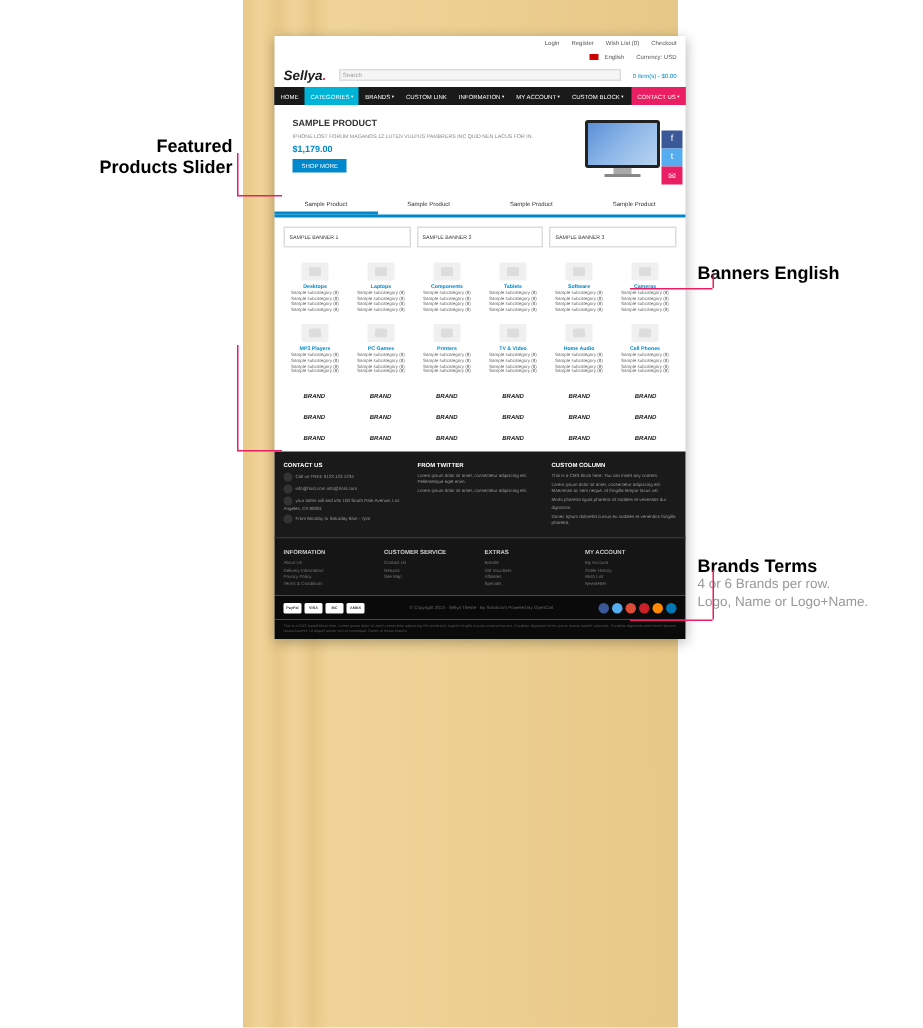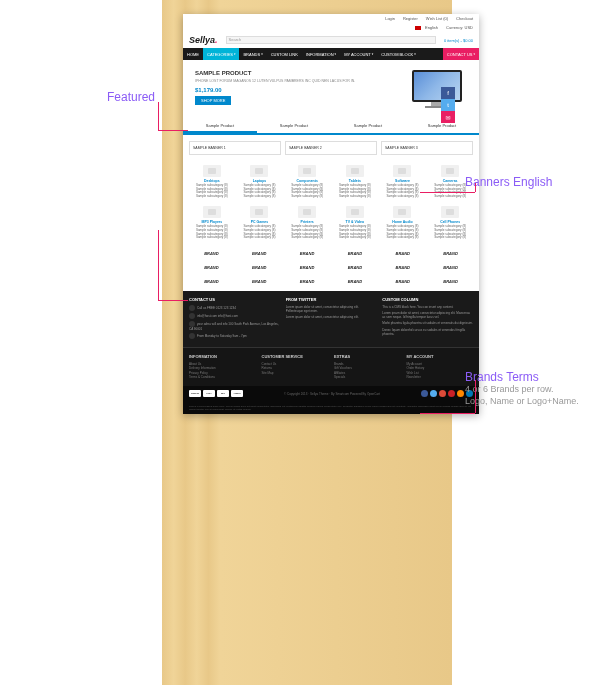--- a/index.html
+++ b/index.html
@@ -5,7 +5,7 @@
 *{margin:0;padding:0;box-sizing:border-box;font-family:Arial,sans-serif}
 body{background:#fff;width:615px;height:685px;position:relative;overflow:hidden}
 .wood{position:absolute;left:162px;top:0;width:290px;height:685px;background:linear-gradient(90deg,#e8c888 0%,#f0d498 4%,#e8c888 8%,#f0d498 12%,#e8c888 16%,#f0d498 20%,#e8c888 100%)}
-.site{position:absolute;left:183px;top:14px;width:296px;background:#fff;box-shadow:0 2px 8px rgba(0,0,0,0.3)}
+.site{position:absolute;left:183px;top:24px;width:274px;background:#fff;box-shadow:0 2px 8px rgba(0,0,0,0.3)}
 .top-bar{display:flex;justify-content:flex-end;gap:4px;padding:2px 4px;font-size:4px;color:#555}
 .top-bar span{padding:0 2px}
 .header{display:flex;align-items:center;padding:3px 6px;gap:8px}

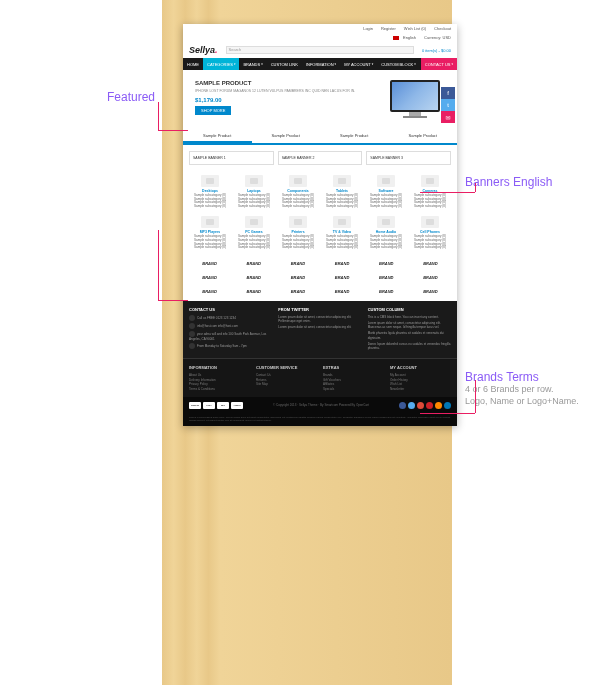--- a/index.html
+++ b/index.html
@@ -66,7 +66,7 @@
 .sbtn.tw{background:#55acee}
 .sbtn.pk{background:#e91e63}
 .annot{position:absolute;font-size:10px;color:#888}
-.annot h3{font-size:12px;color:#8b5cf6;font-weight:normal}
+.annot h3{font-size:12px;color:#000000;font-weight:bold}
 .annot .sub{font-size:9px;color:#999;line-height:1.3}
 .line{position:absolute;background:#e91e63;height:1px}
 .vline{position:absolute;background:#e91e63;width:1px}

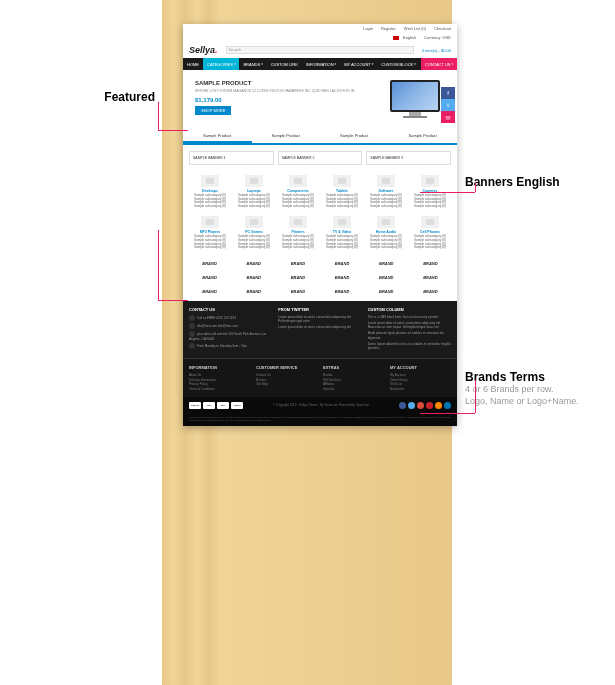--- a/index.html
+++ b/index.html
@@ -325,6 +325,7 @@
 
 <div class="annot" style="left:10px;top:90px;text-align:right;width:145px">
   <h3>Featured</h3>
+    <h3>Products Slider</h3>
 </div>
 <div class="line" style="left:158px;top:130px;width:30px"></div>
 <div class="vline" style="left:158px;top:102px;height:28px"></div>

